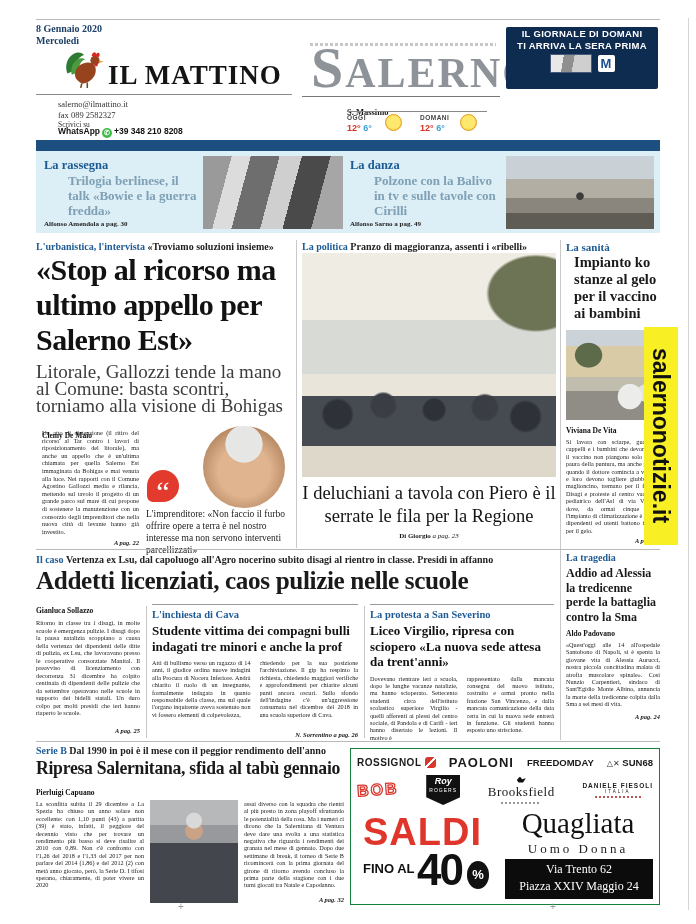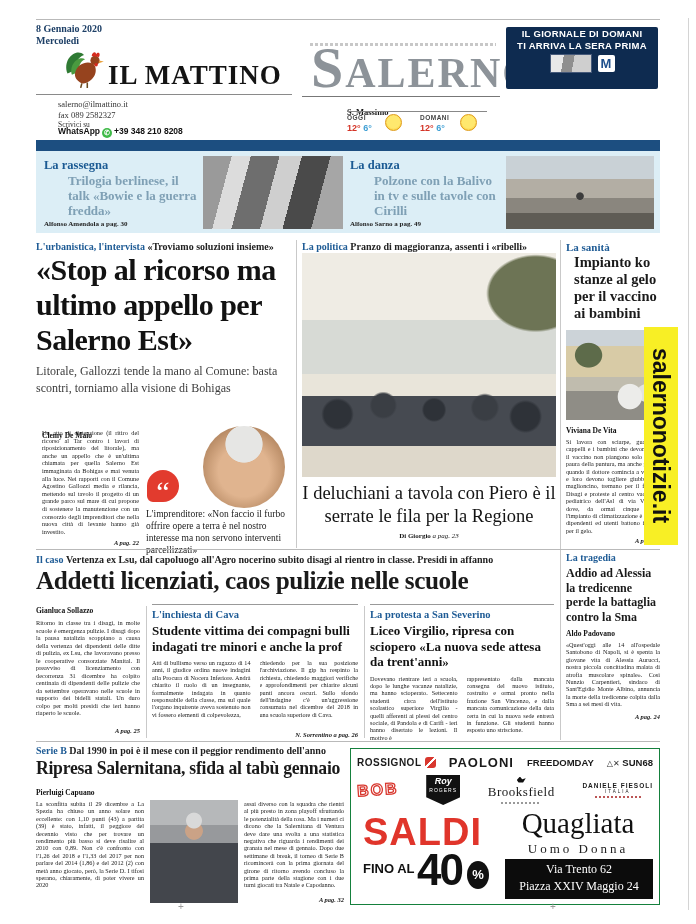--- a/index.html
+++ b/index.html
@@ -64,7 +64,7 @@
   #lead-kicker{left:36px;top:241px;width:258px;}
   #lead-headline{left:36px;top:252px;width:262px;font-size:30px;line-height:35px;font-weight:bold;
                  letter-spacing:-.5px;color:#121212;}
-  #lead-subhead{left:36px;top:363px;width:258px;font-size:12px;line-height:17px;color:#3c3c3c;}
+  #lead-subhead{left:36px;top:363px;width:258px;font-size:19px;line-height:17px;color:#3c3c3c;}
   #lead-byline{left:42px;top:414px;margin-top:17px;}
   #lead-body{left:42px;top:429px;width:97px;height:109px;font-size:6.3px;line-height:7.6px;}
   #lead-pageref{left:42px;top:539px;width:97px;}

